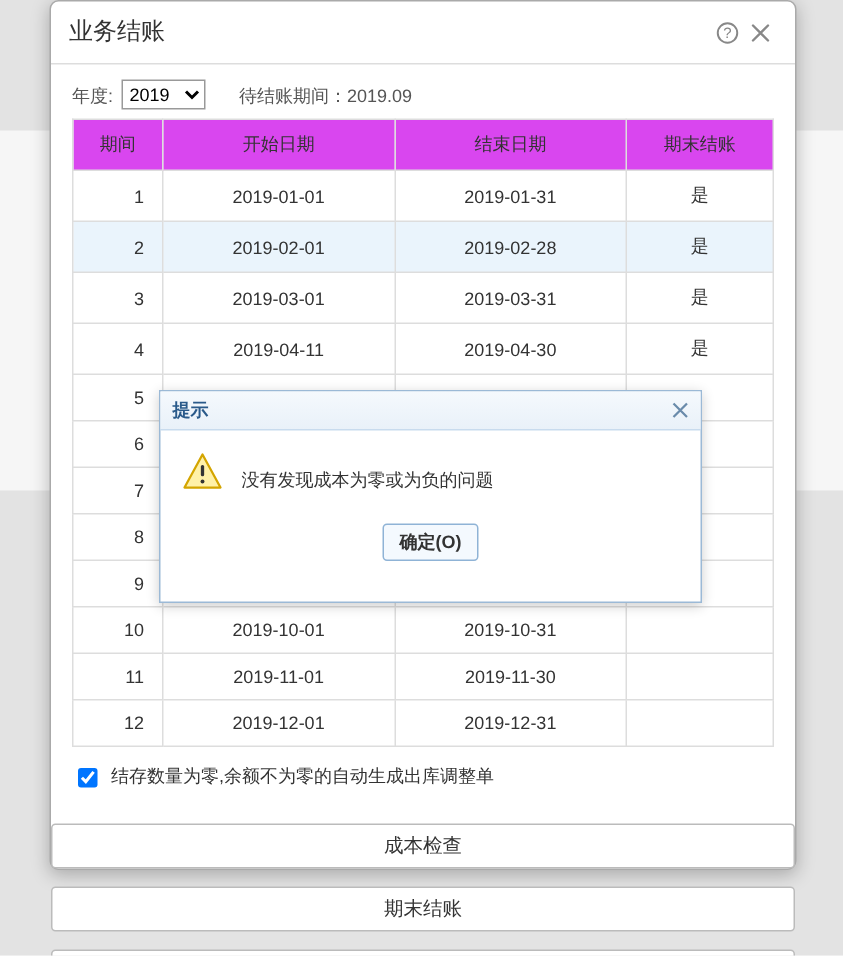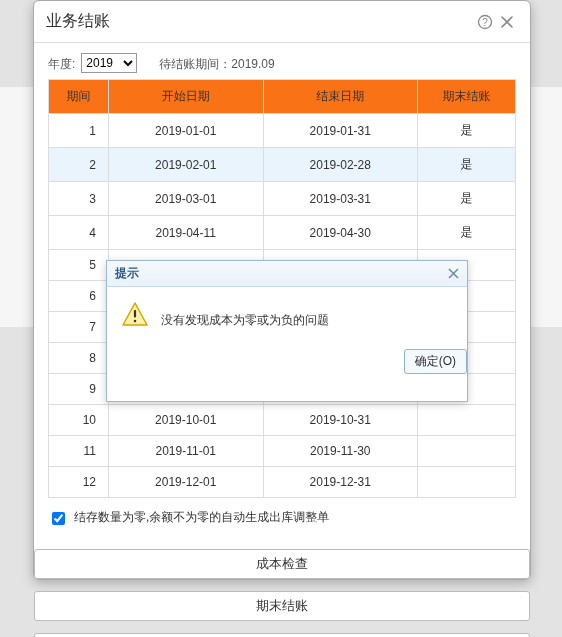--- a/index.html
+++ b/index.html
@@ -22,7 +22,7 @@
   .table-wrap { margin: 0 14px; }
   table { border-collapse: collapse; width: 100%; table-layout: fixed; }
   th, td { border: 1px solid #ddd; padding: 8px 4px; text-align: center; font-weight: normal; }
-  th { background: #f97316; color: #333; }
+  th { background: #d946ef; color: #333; }
   td.period { text-align: right; padding-right: 12px; }
   tr.highlight td { background: #eaf4fc; }
   .checkbox-row { padding: 10px 14px 6px; display: flex; align-items: center; gap: 6px; }

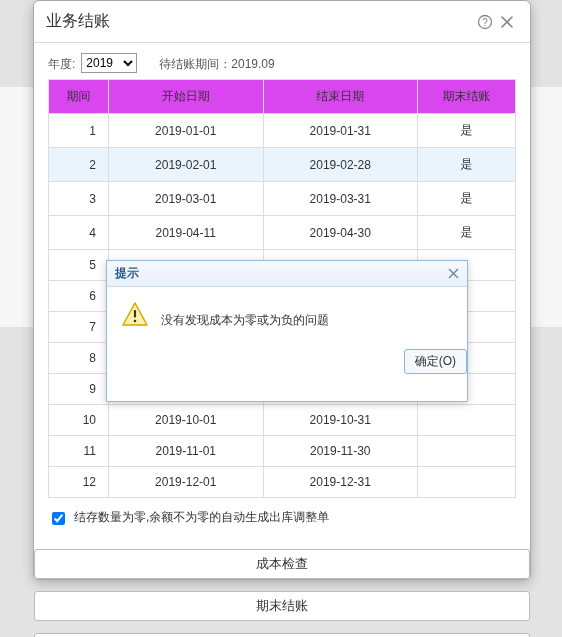--- a/index.html
+++ b/index.html
@@ -40,7 +40,7 @@
   .alert-body { display: flex; align-items: flex-end; padding: 14px 14px 0; gap: 12px; }
   .warn-icon { width: 28px; height: 28px; }
   .alert-msg { color: #333; padding-top: 3px; }
-  .alert-footer { display: flex; justify-content: flex-end; padding: 20px 0 12px; }
+  .alert-footer { display: flex; justify-content: center; padding: 20px 0 12px; font-weight: bold; }
   .mini-btn { border: 1px solid #8fb3d6; background: #f4f9fe; border-radius: 3px; padding: 3px 10px; cursor: pointer; color: #333; font-size: 12px; }
 </style>
 </head>

